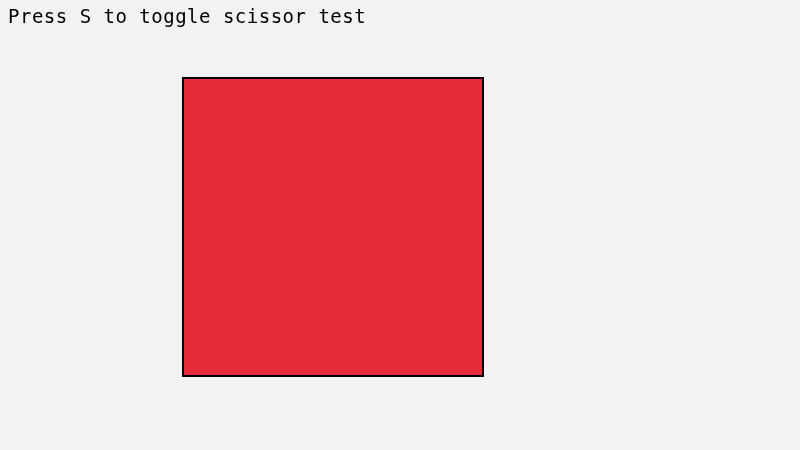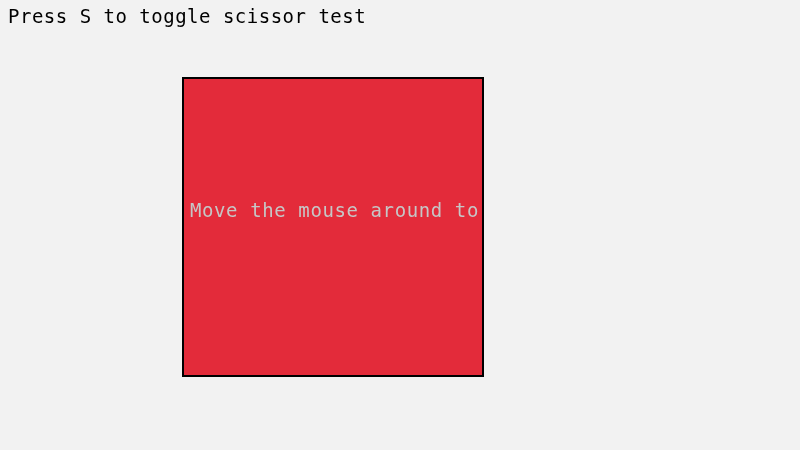--- a/index.html
+++ b/index.html
@@ -22,6 +22,7 @@
     width: 800px;
     height: 450px;
     background: #f2f2f2;
+    text-align: right;
   }
 
   

